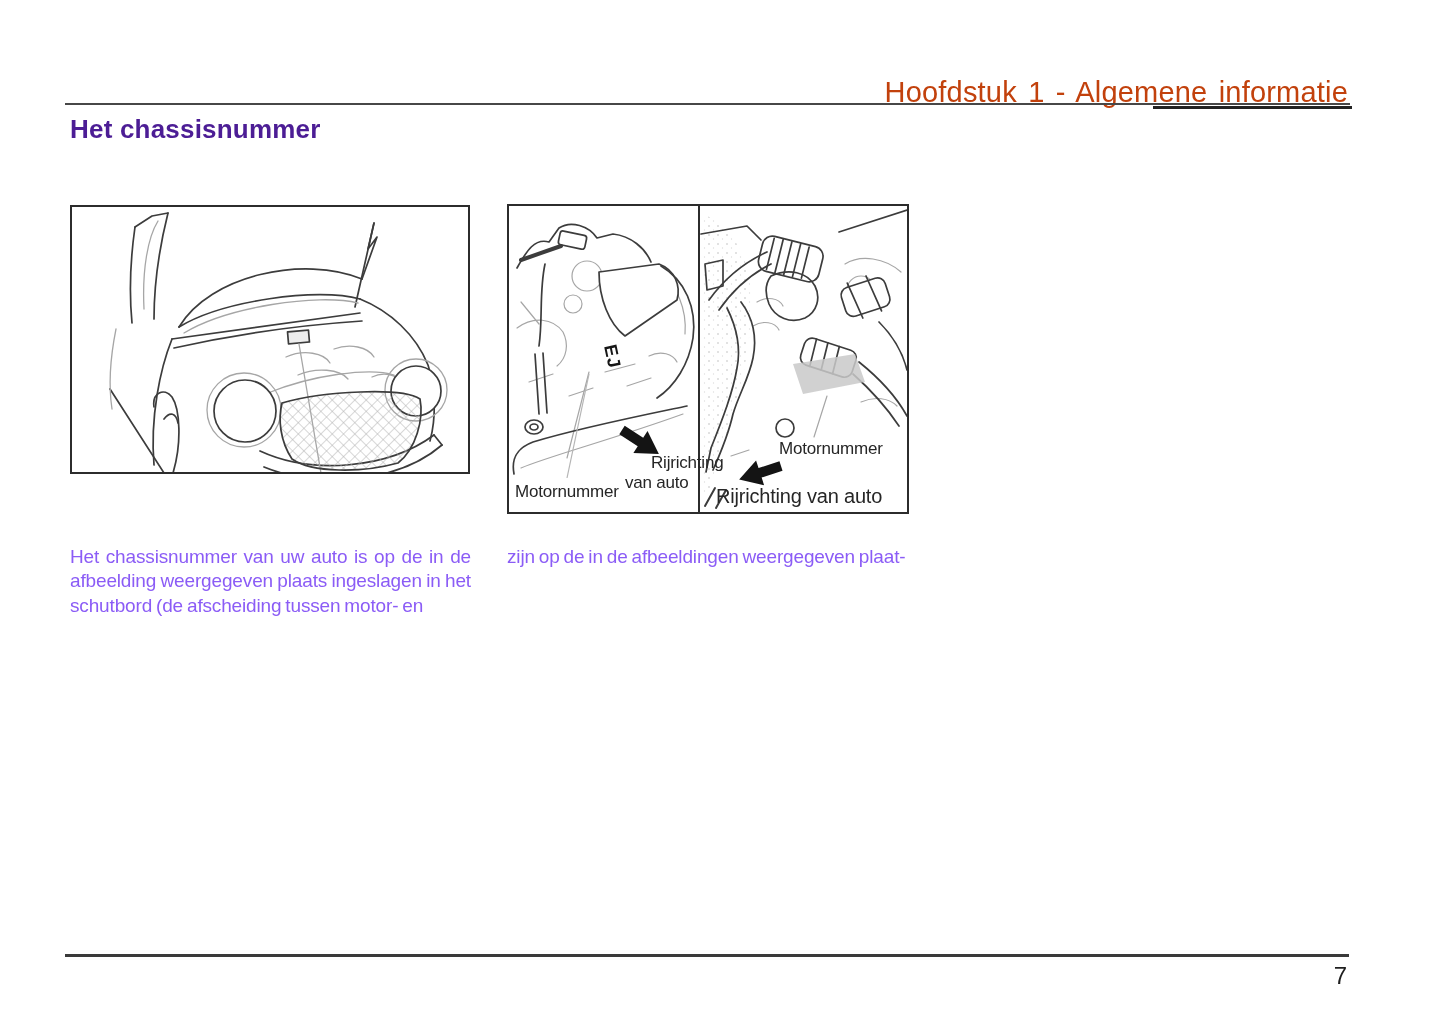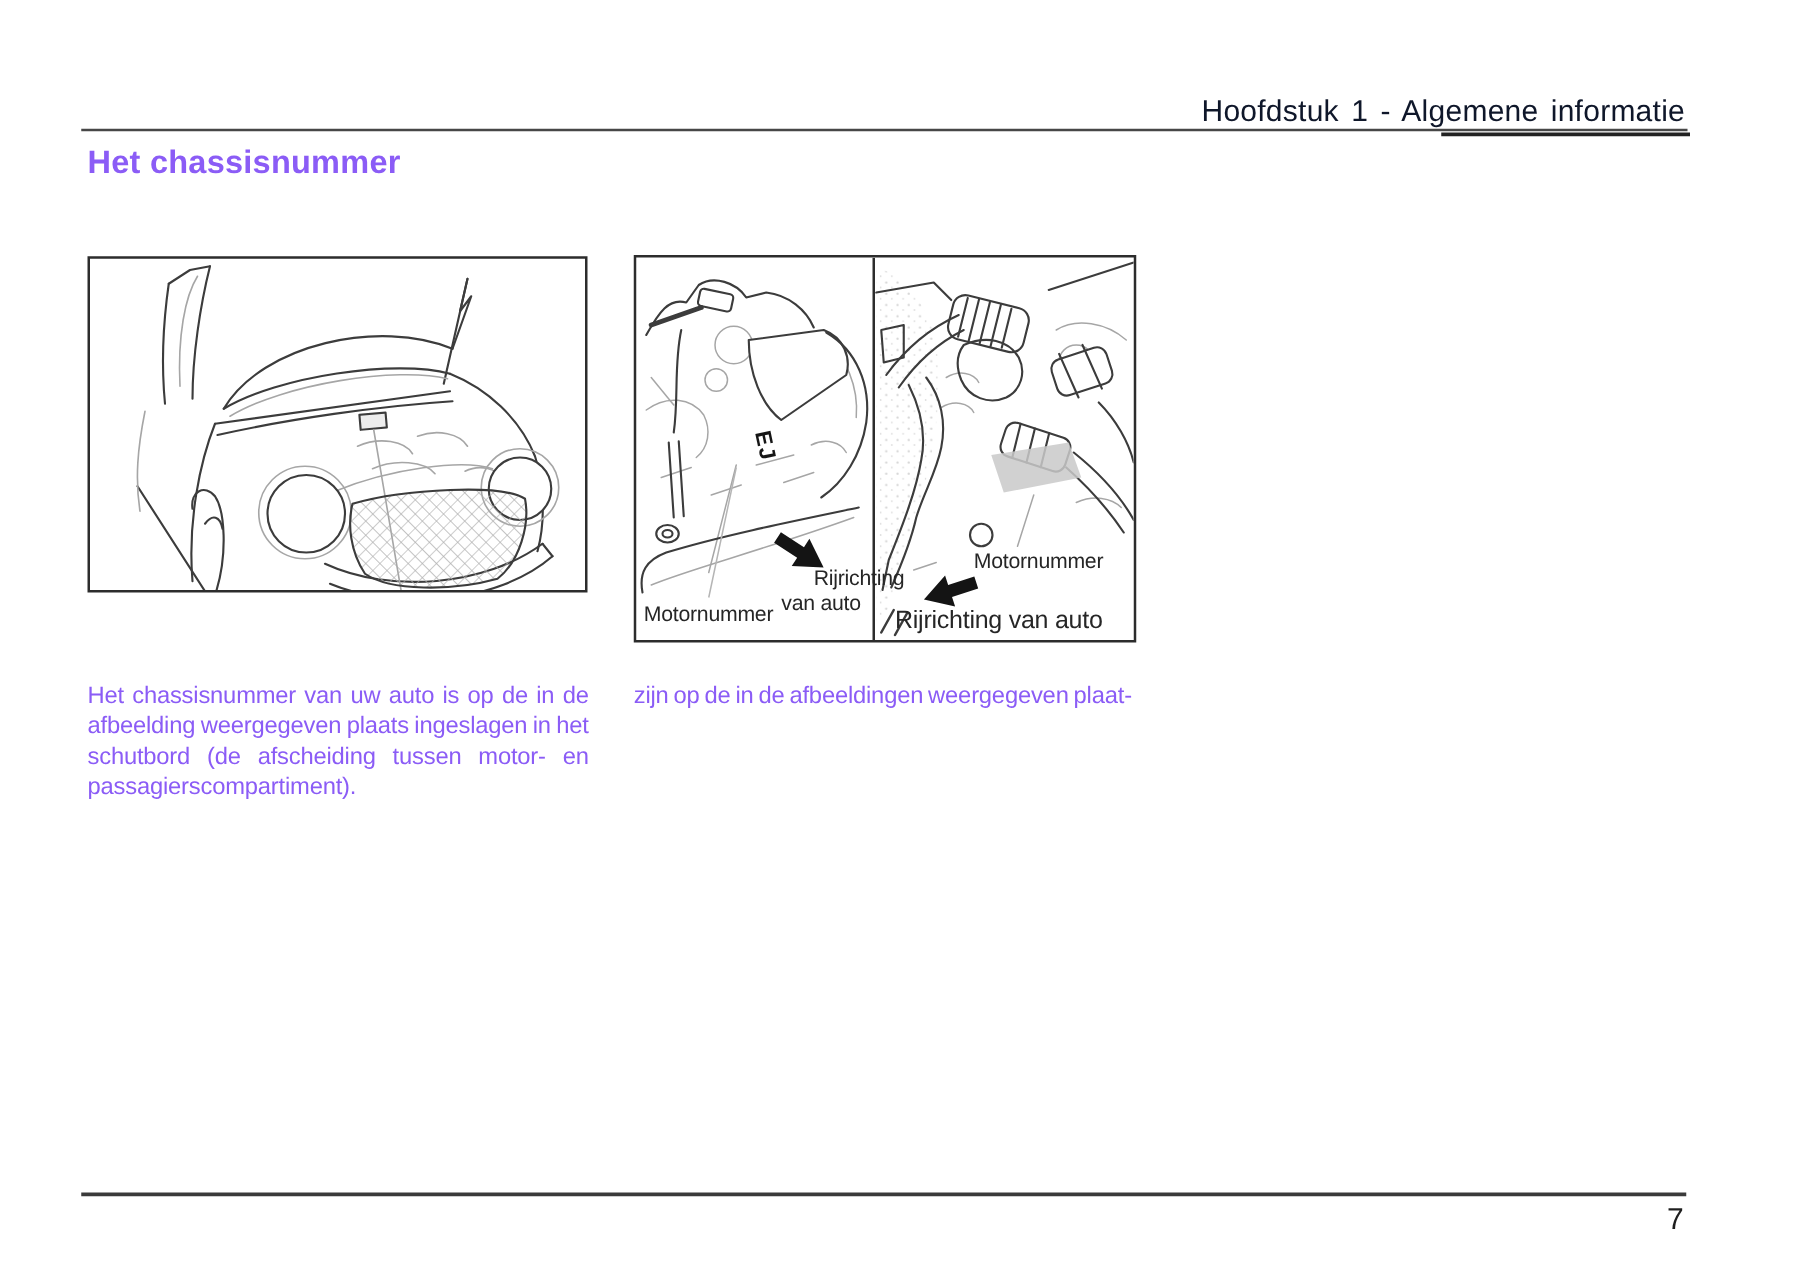--- a/index.html
+++ b/index.html
@@ -8,7 +8,7 @@
     font-family:"Liberation Sans",sans-serif;color:#1d1d1d;overflow:hidden;
   }
   .chapter-header{
-    position:absolute;top:76px;right:97px;font-size:24px;color:#0f172a;
+    position:absolute;top:76px;right:97px;font-size:29px;color:#c2410c;
     word-spacing:3px;letter-spacing:0.2px;white-space:nowrap;
   }
   .rule-top{position:absolute;left:65px;width:1285px;top:103px;height:2px;background:#474747;}

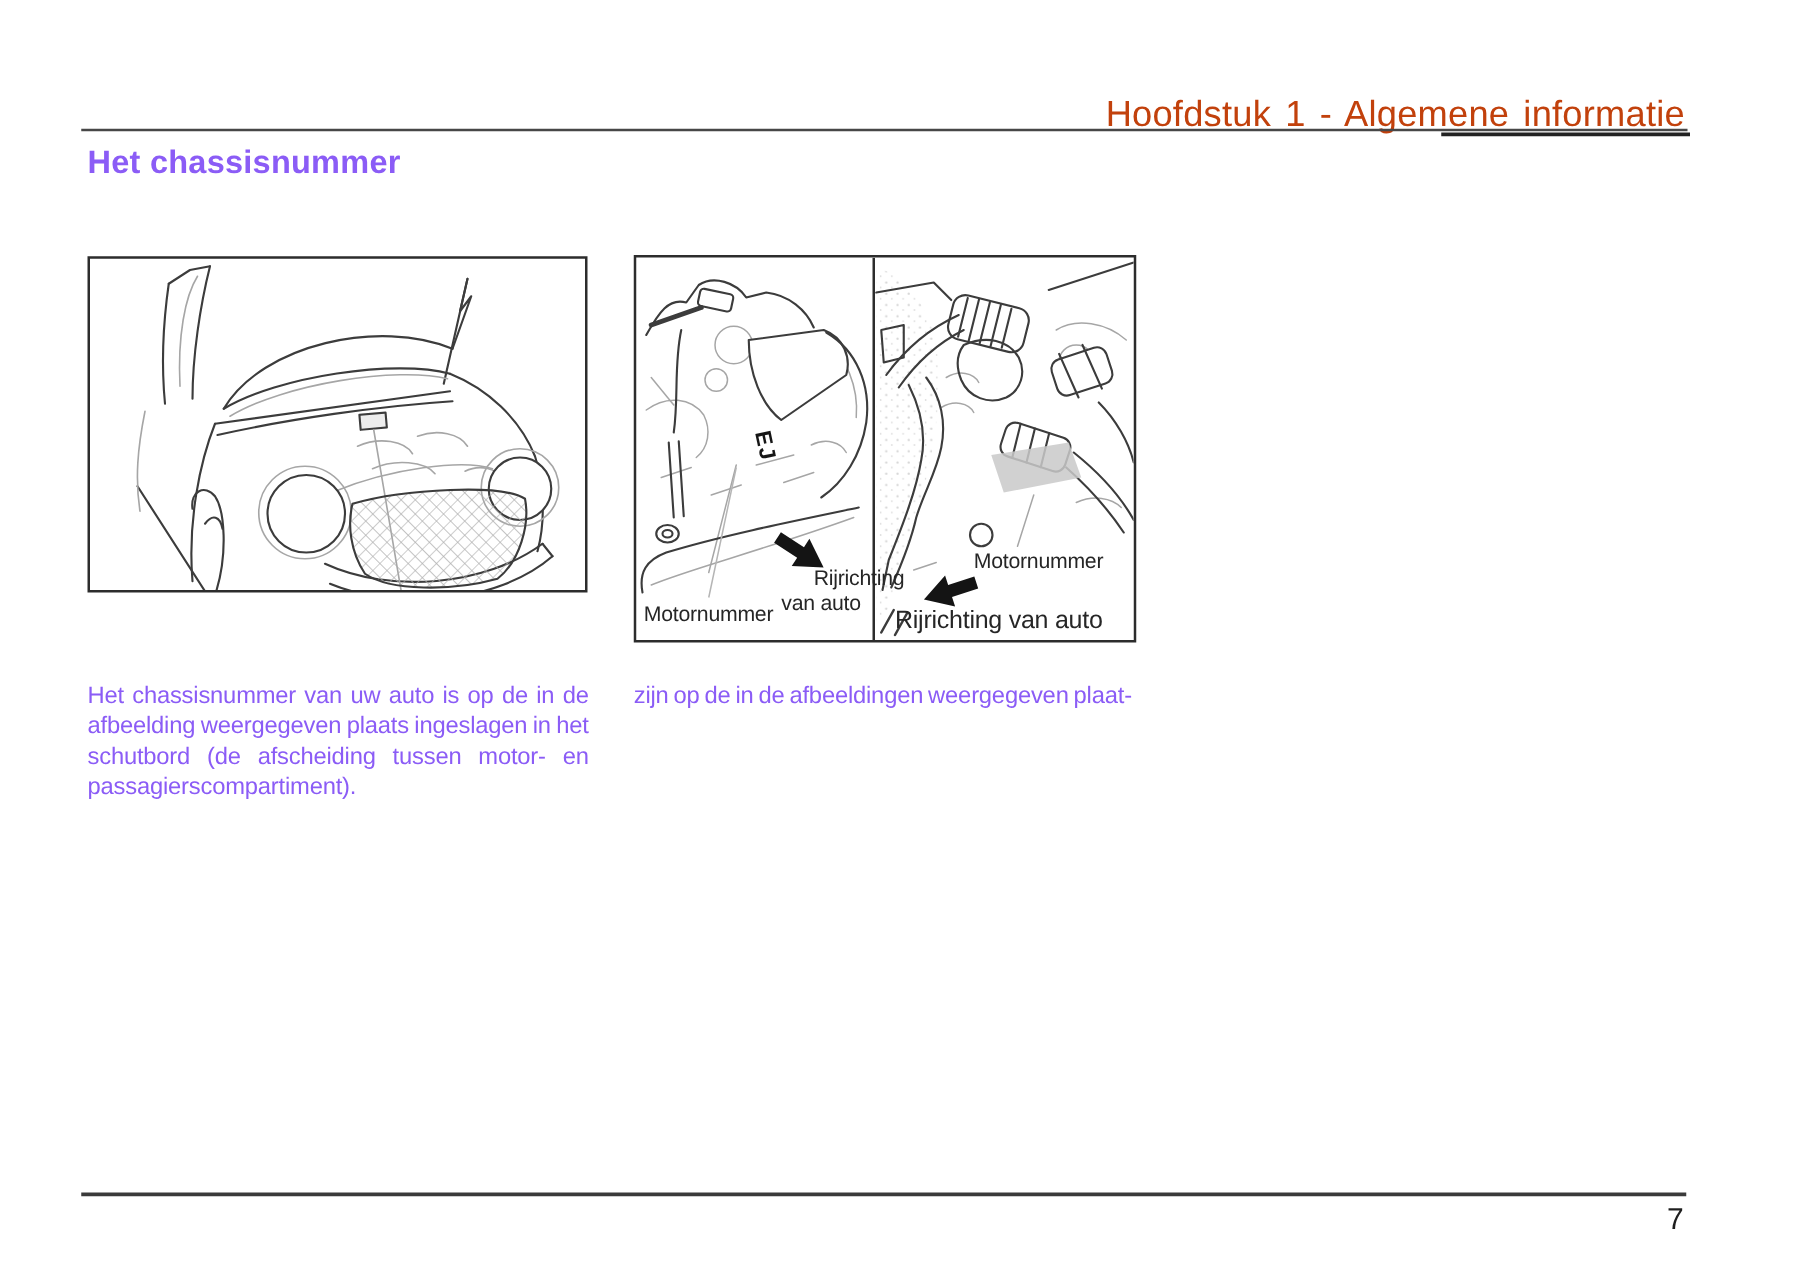--- a/index.html
+++ b/index.html
@@ -14,7 +14,7 @@
   .rule-top{position:absolute;left:65px;width:1285px;top:103px;height:2px;background:#474747;}
   .header-underline{position:absolute;left:1153px;width:199px;top:106px;height:3px;background:#222;}
   .col-heading{
-    position:absolute;top:114px;font-size:26px;font-weight:700;color:#8b5cf6;
+    position:absolute;top:114px;font-size:26px;font-weight:700;color:#4c1d95;
     letter-spacing:0.2px;white-space:nowrap;
   }
   .col-heading.left{left:70px;}

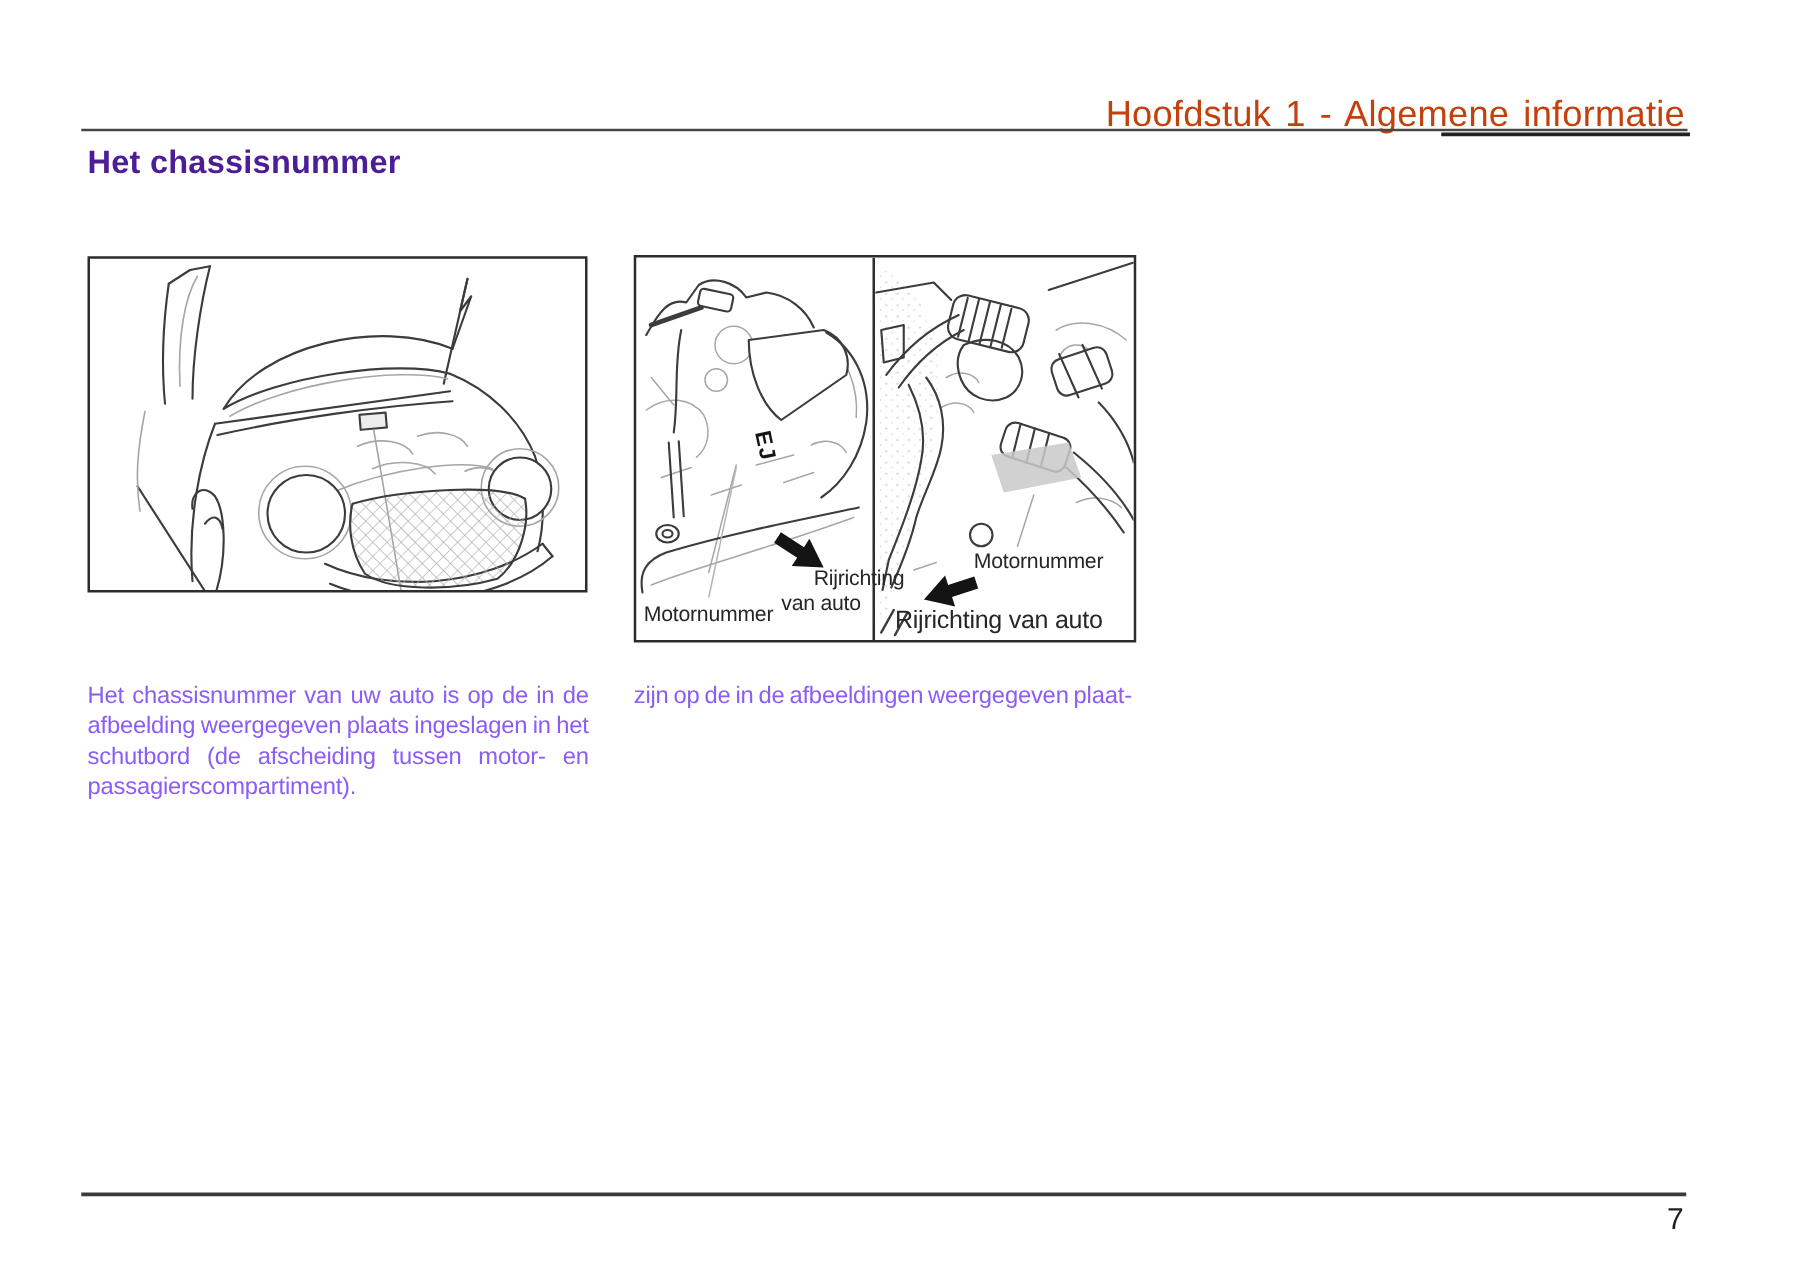--- a/index.html
+++ b/index.html
@@ -230,7 +230,6 @@
     <div class="ln">Het chassisnummer van uw auto is op de in de</div>
     <div class="ln">afbeelding weergegeven plaats ingeslagen in het</div>
     <div class="ln">schutbord (de afscheiding tussen motor- en</div>
-    <div class="ln">passagierscompartiment).</div>
   </div>
 
   <div class="para right">

